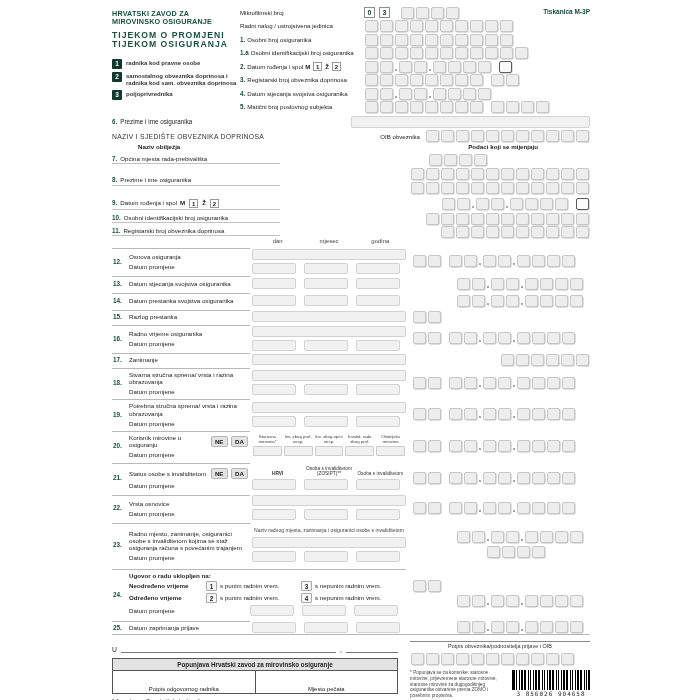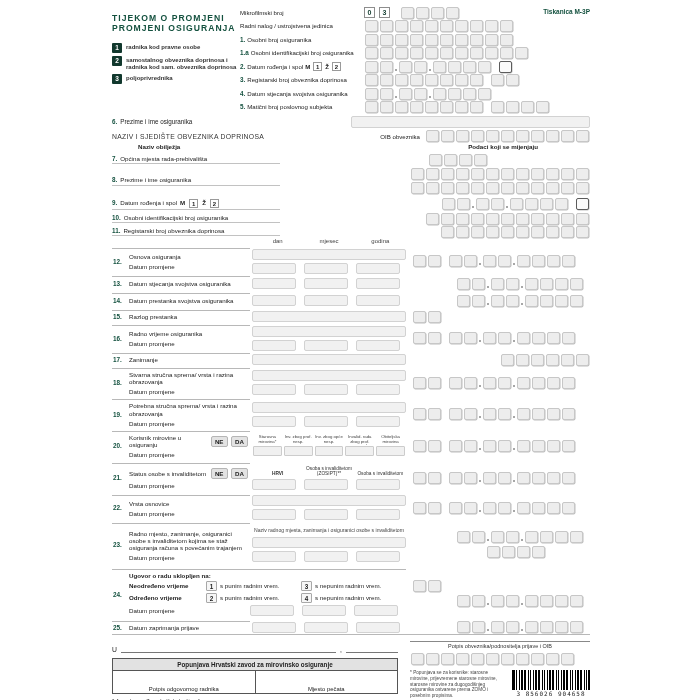--- a/index.html
+++ b/index.html
@@ -111,6 +111,10 @@
 
   <div class="hdr">
     <div class="hleft">
+      <div class="org">
+        <div>HRVATSKI ZAVOD ZA</div>
+        <div>MIROVINSKO OSIGURANJE</div>
+      </div>
       <div class="ftl">
         <div>TIJEKOM  O  PROMJENI</div>
         <div>PROMJENI  OSIGURANJA</div>

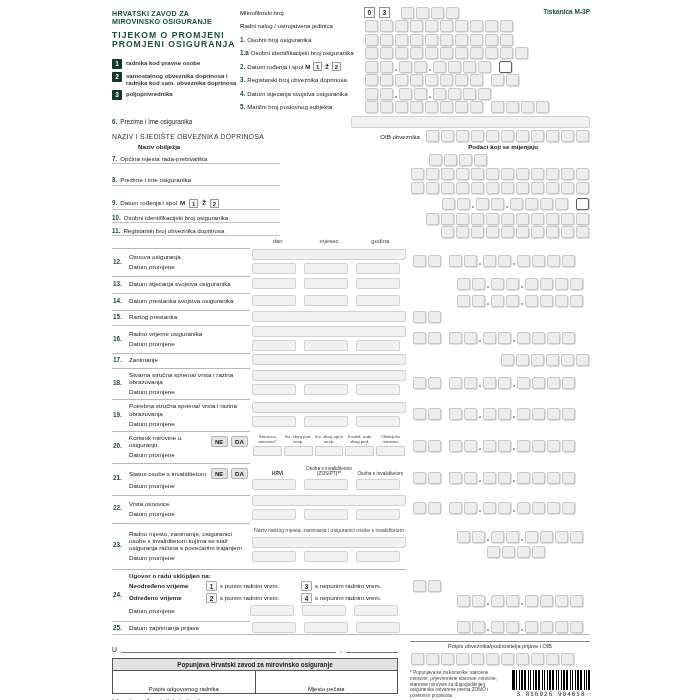--- a/index.html
+++ b/index.html
@@ -117,7 +117,7 @@
       </div>
       <div class="ftl">
         <div>TIJEKOM  O  PROMJENI</div>
-        <div>PROMJENI  OSIGURANJA</div>
+        <div>TIJEKOM  OSIGURANJA</div>
       </div>
       <div class="legend">
         <div class="litem">

